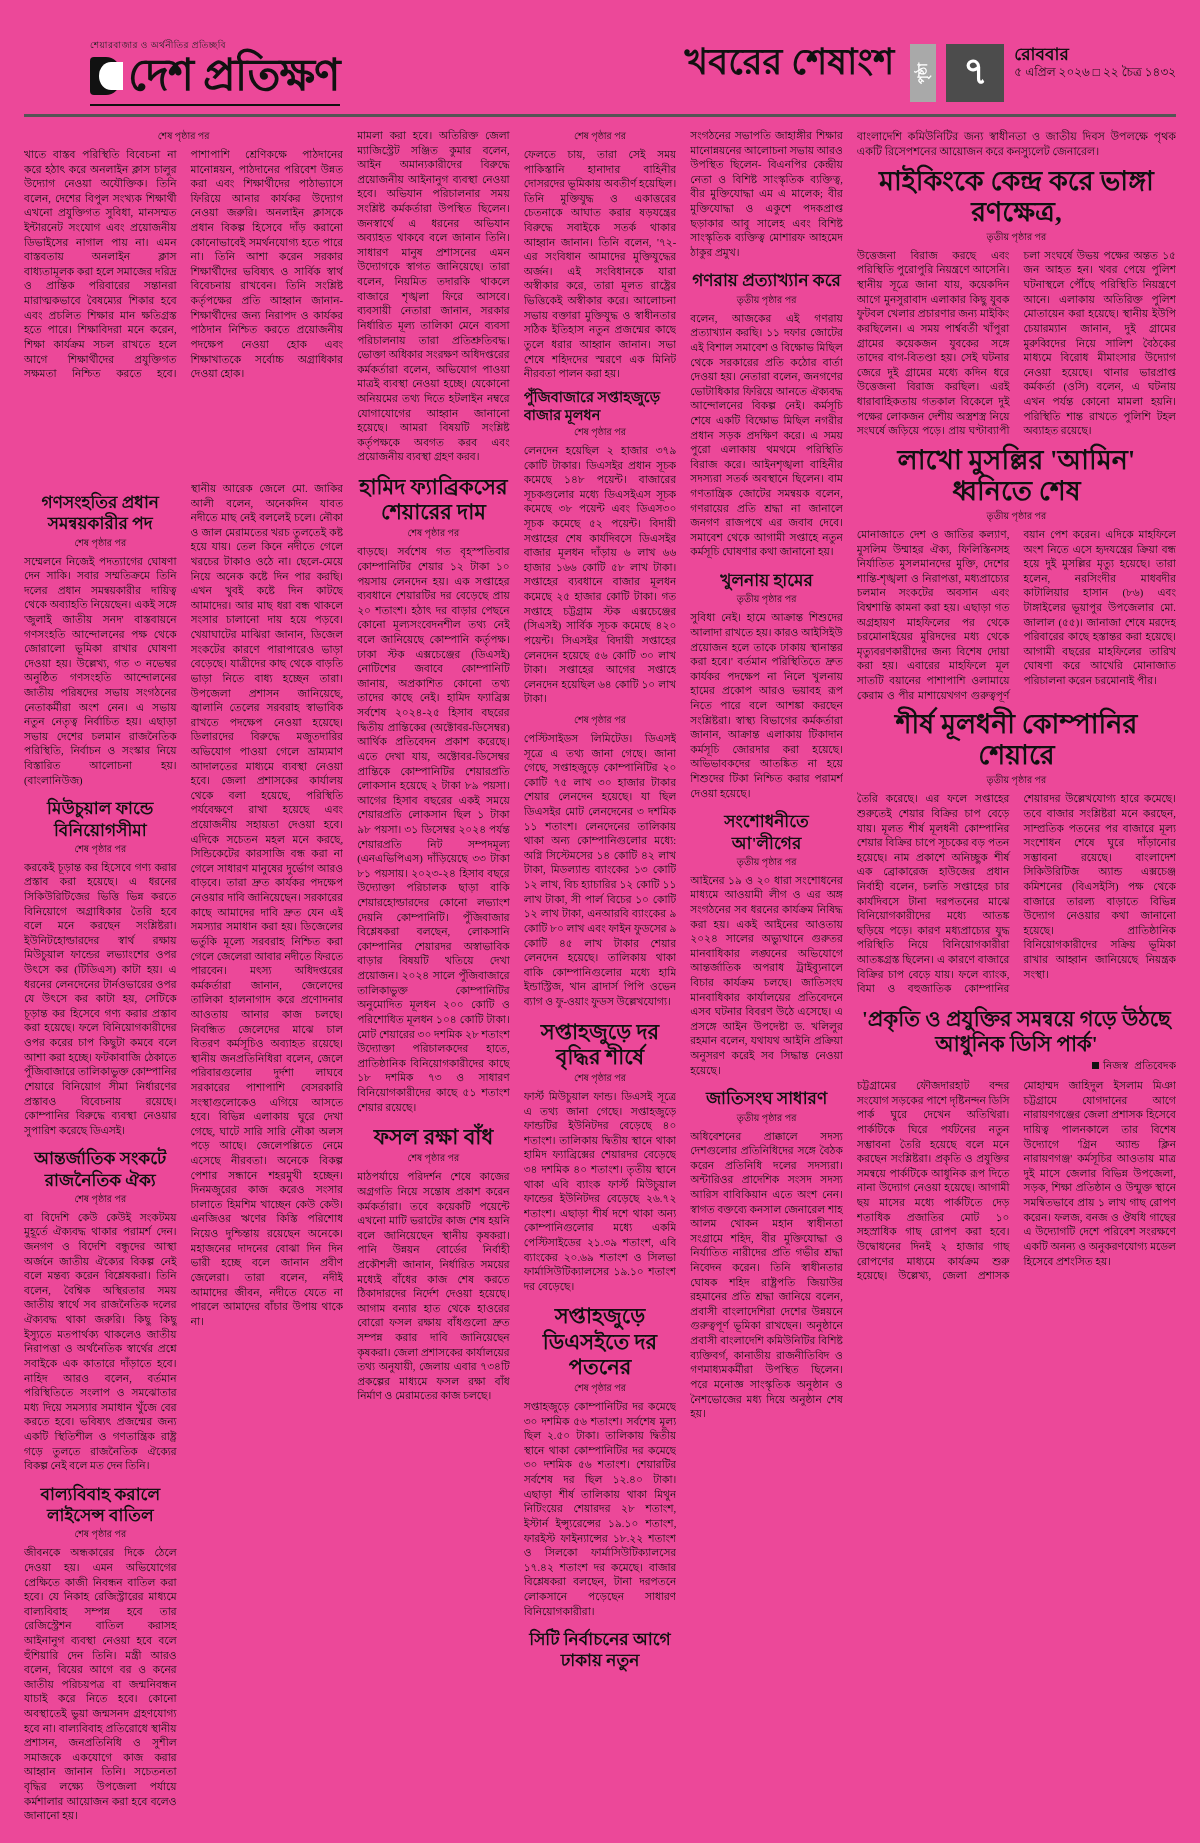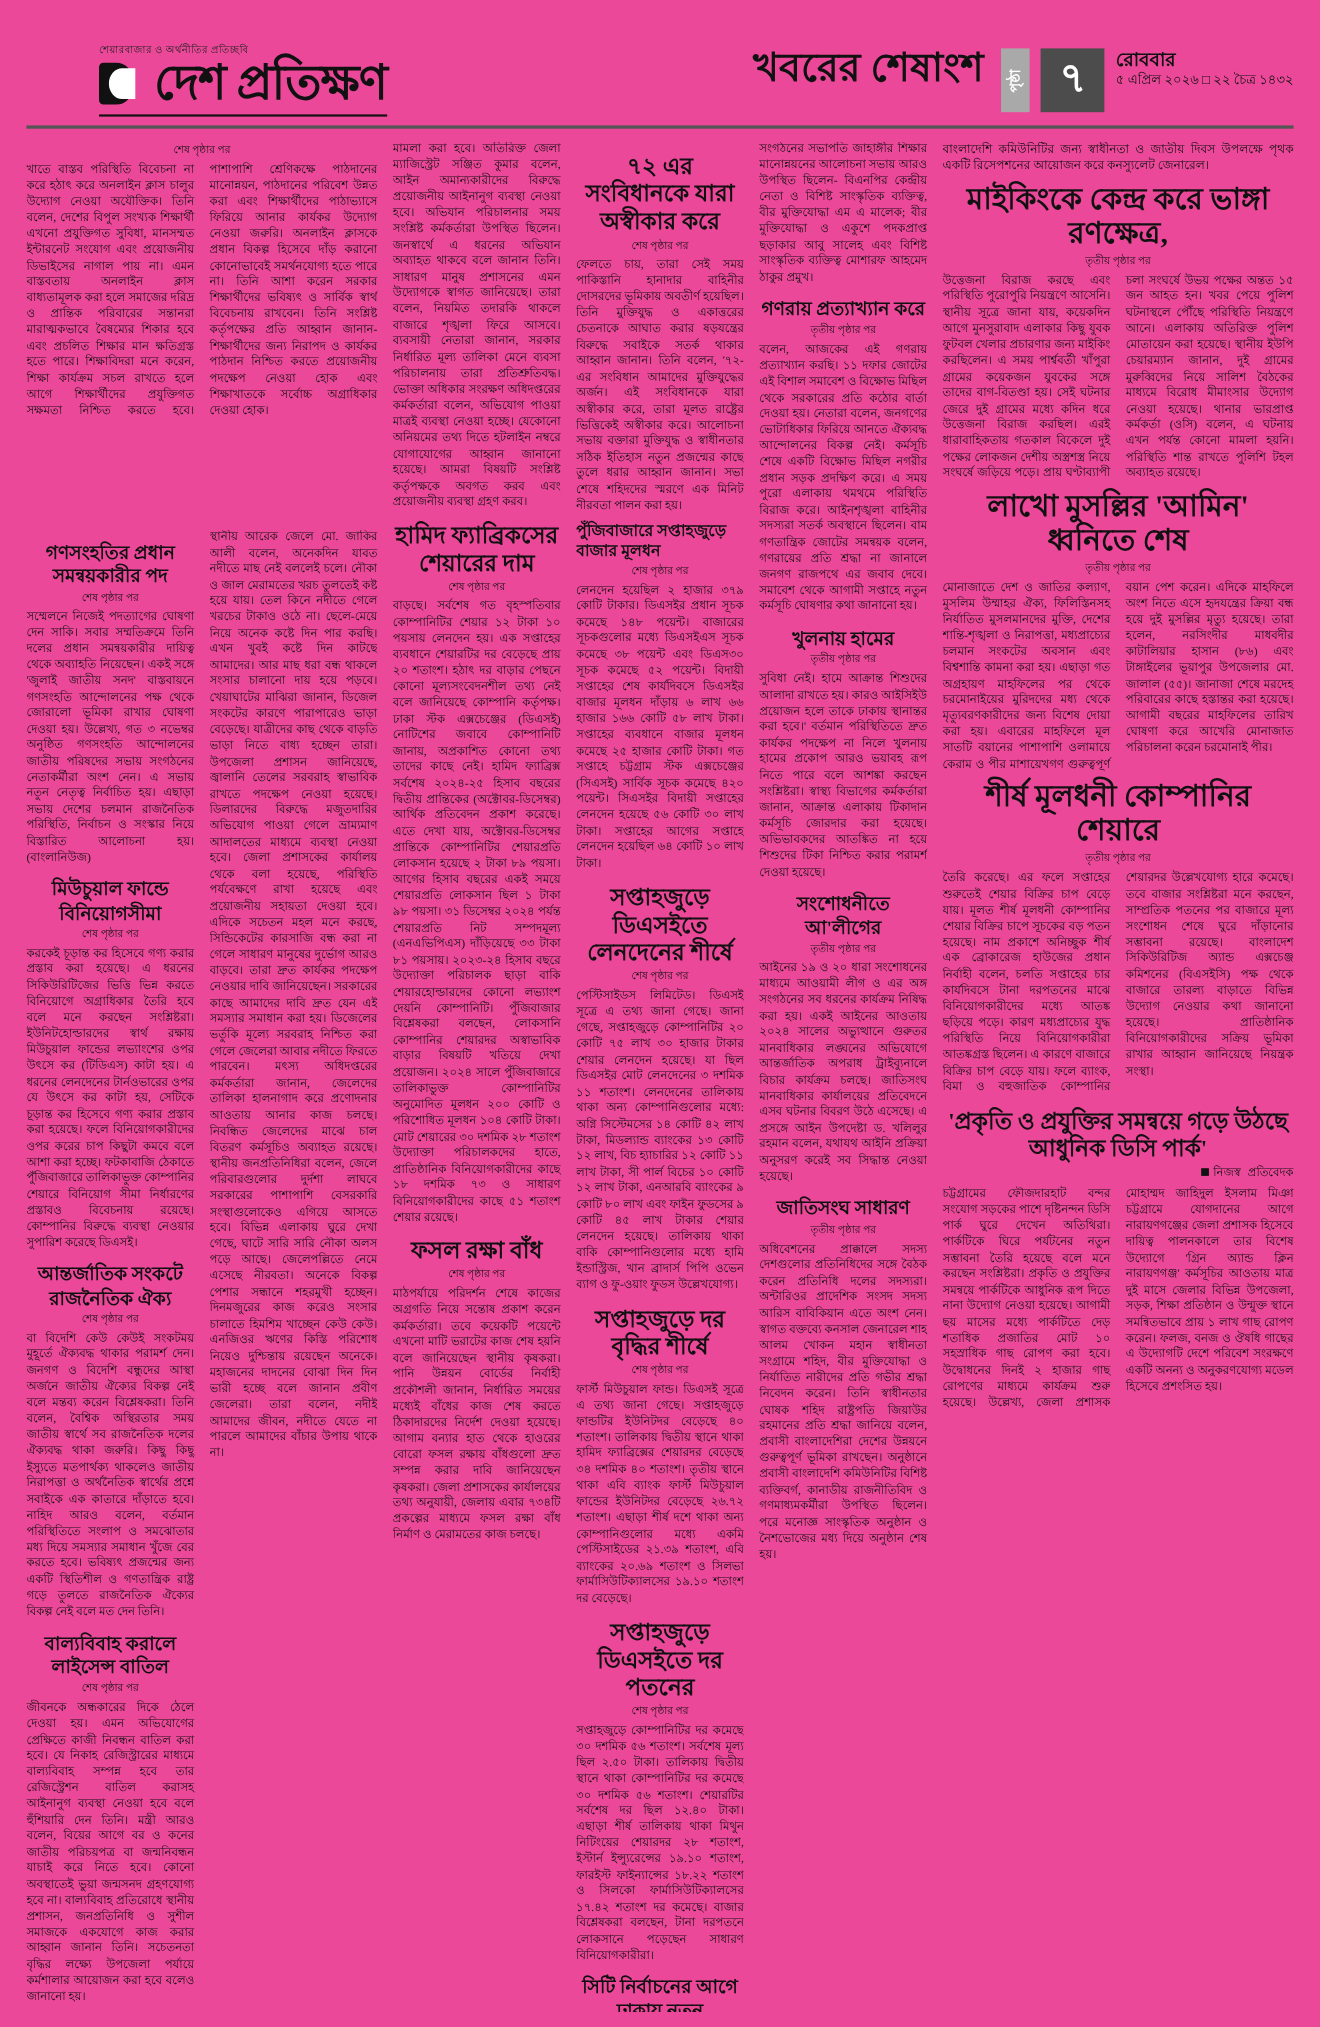--- a/index.html
+++ b/index.html
@@ -19,7 +19,7 @@
   .brand{display:flex;flex-direction:column;justify-content:flex-end;padding-left:66px;}
   .brand-tagline{font-size:9px;color:#222;letter-spacing:.5px;margin-bottom:1px;}
   .brand-logo{font-size:44px;font-weight:bold;line-height:1;letter-spacing:-1px;
-    border-bottom:2px solid #111;padding-bottom:6px;display:flex;align-items:center;gap:20px;}
+    border-bottom:2px solid #111;padding-bottom:6px;display:flex;align-items:center;gap:8px;}
   .logo-mark{width:30px;height:38px;background:#111;border-radius:4px 14px 14px 4px;position:relative;flex:0 0 auto;}
   .logo-mark::after{content:"";position:absolute;left:9px;top:5px;width:24px;height:28px;background:#fff;border-radius:50% 0 0 50%;}
   .head-right{display:flex;align-items:flex-start;gap:10px;padding-bottom:4px;}

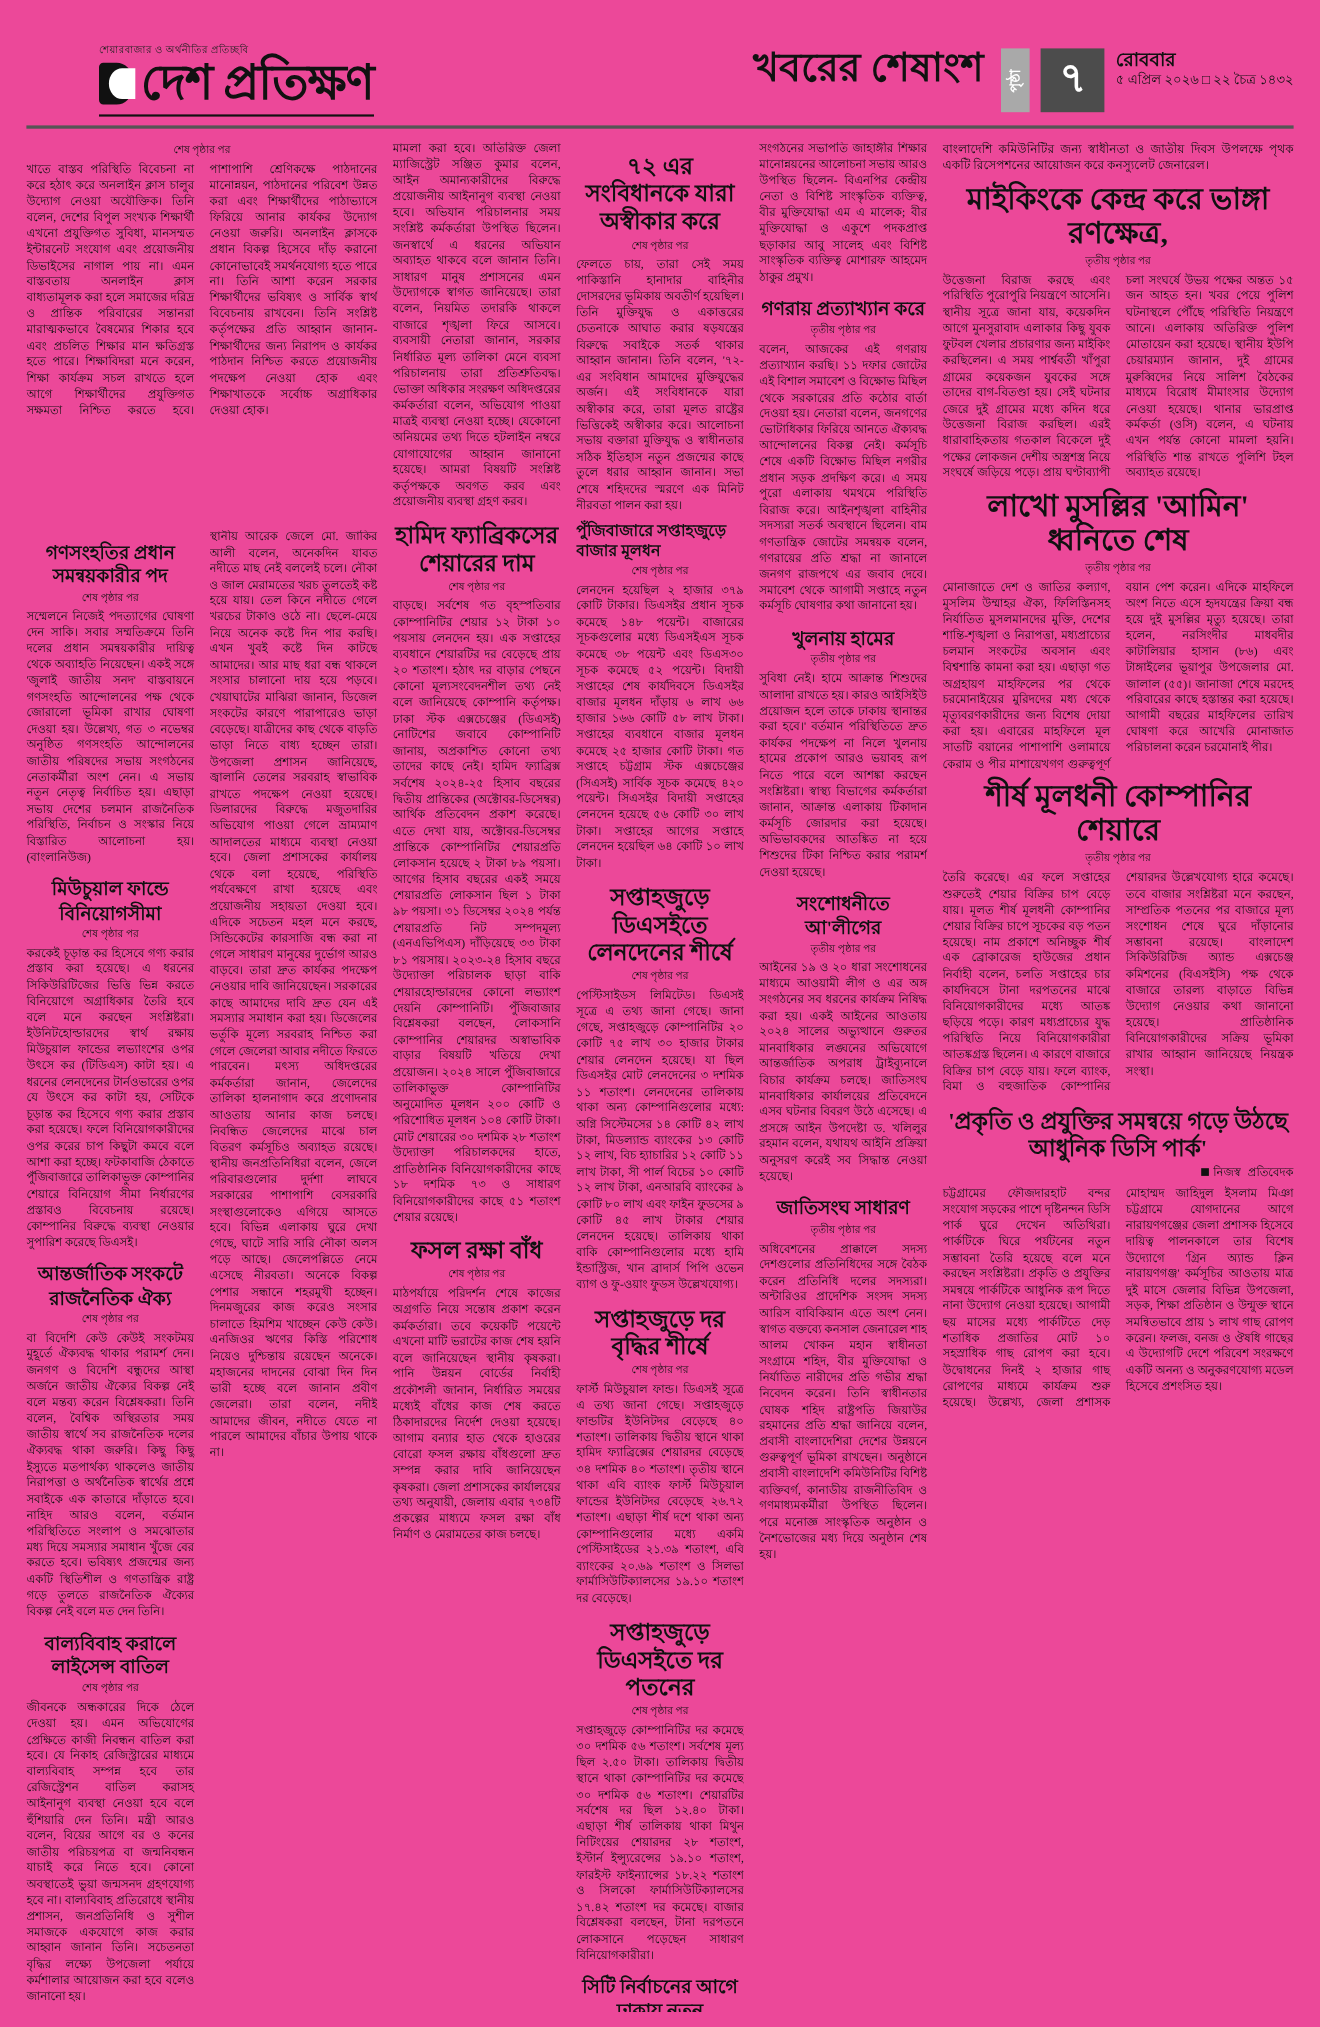--- a/index.html
+++ b/index.html
@@ -139,7 +139,6 @@
 
     <div class="cell col4">
       <div class="art">
-        <div class="headline-lg">৭২ এর সংবিধানকে যারা অস্বীকার করে</div>
         <div class="cont-tag">শেষ পৃষ্ঠার পর</div>
         <div class="body-txt">ফেলতে চায়, তারা সেই সময় পাকিস্তানি হানাদার বাহিনীর দোসরদের ভূমিকায় অবতীর্ণ হয়েছিল। তিনি মুক্তিযুদ্ধ ও একাত্তরের চেতনাকে আঘাত করার ষড়যন্ত্রের বিরুদ্ধে সবাইকে সতর্ক থাকার আহ্বান জানান। তিনি বলেন, '৭২-এর সংবিধান আমাদের মুক্তিযুদ্ধের অর্জন। এই সংবিধানকে যারা অস্বীকার করে, তারা মূলত রাষ্ট্রের ভিত্তিকেই অস্বীকার করে। আলোচনা সভায় বক্তারা মুক্তিযুদ্ধ ও স্বাধীনতার সঠিক ইতিহাস নতুন প্রজন্মের কাছে তুলে ধরার আহ্বান জানান। সভা শেষে শহিদদের স্মরণে এক মিনিট নীরবতা পালন করা হয়।</div>
       </div>

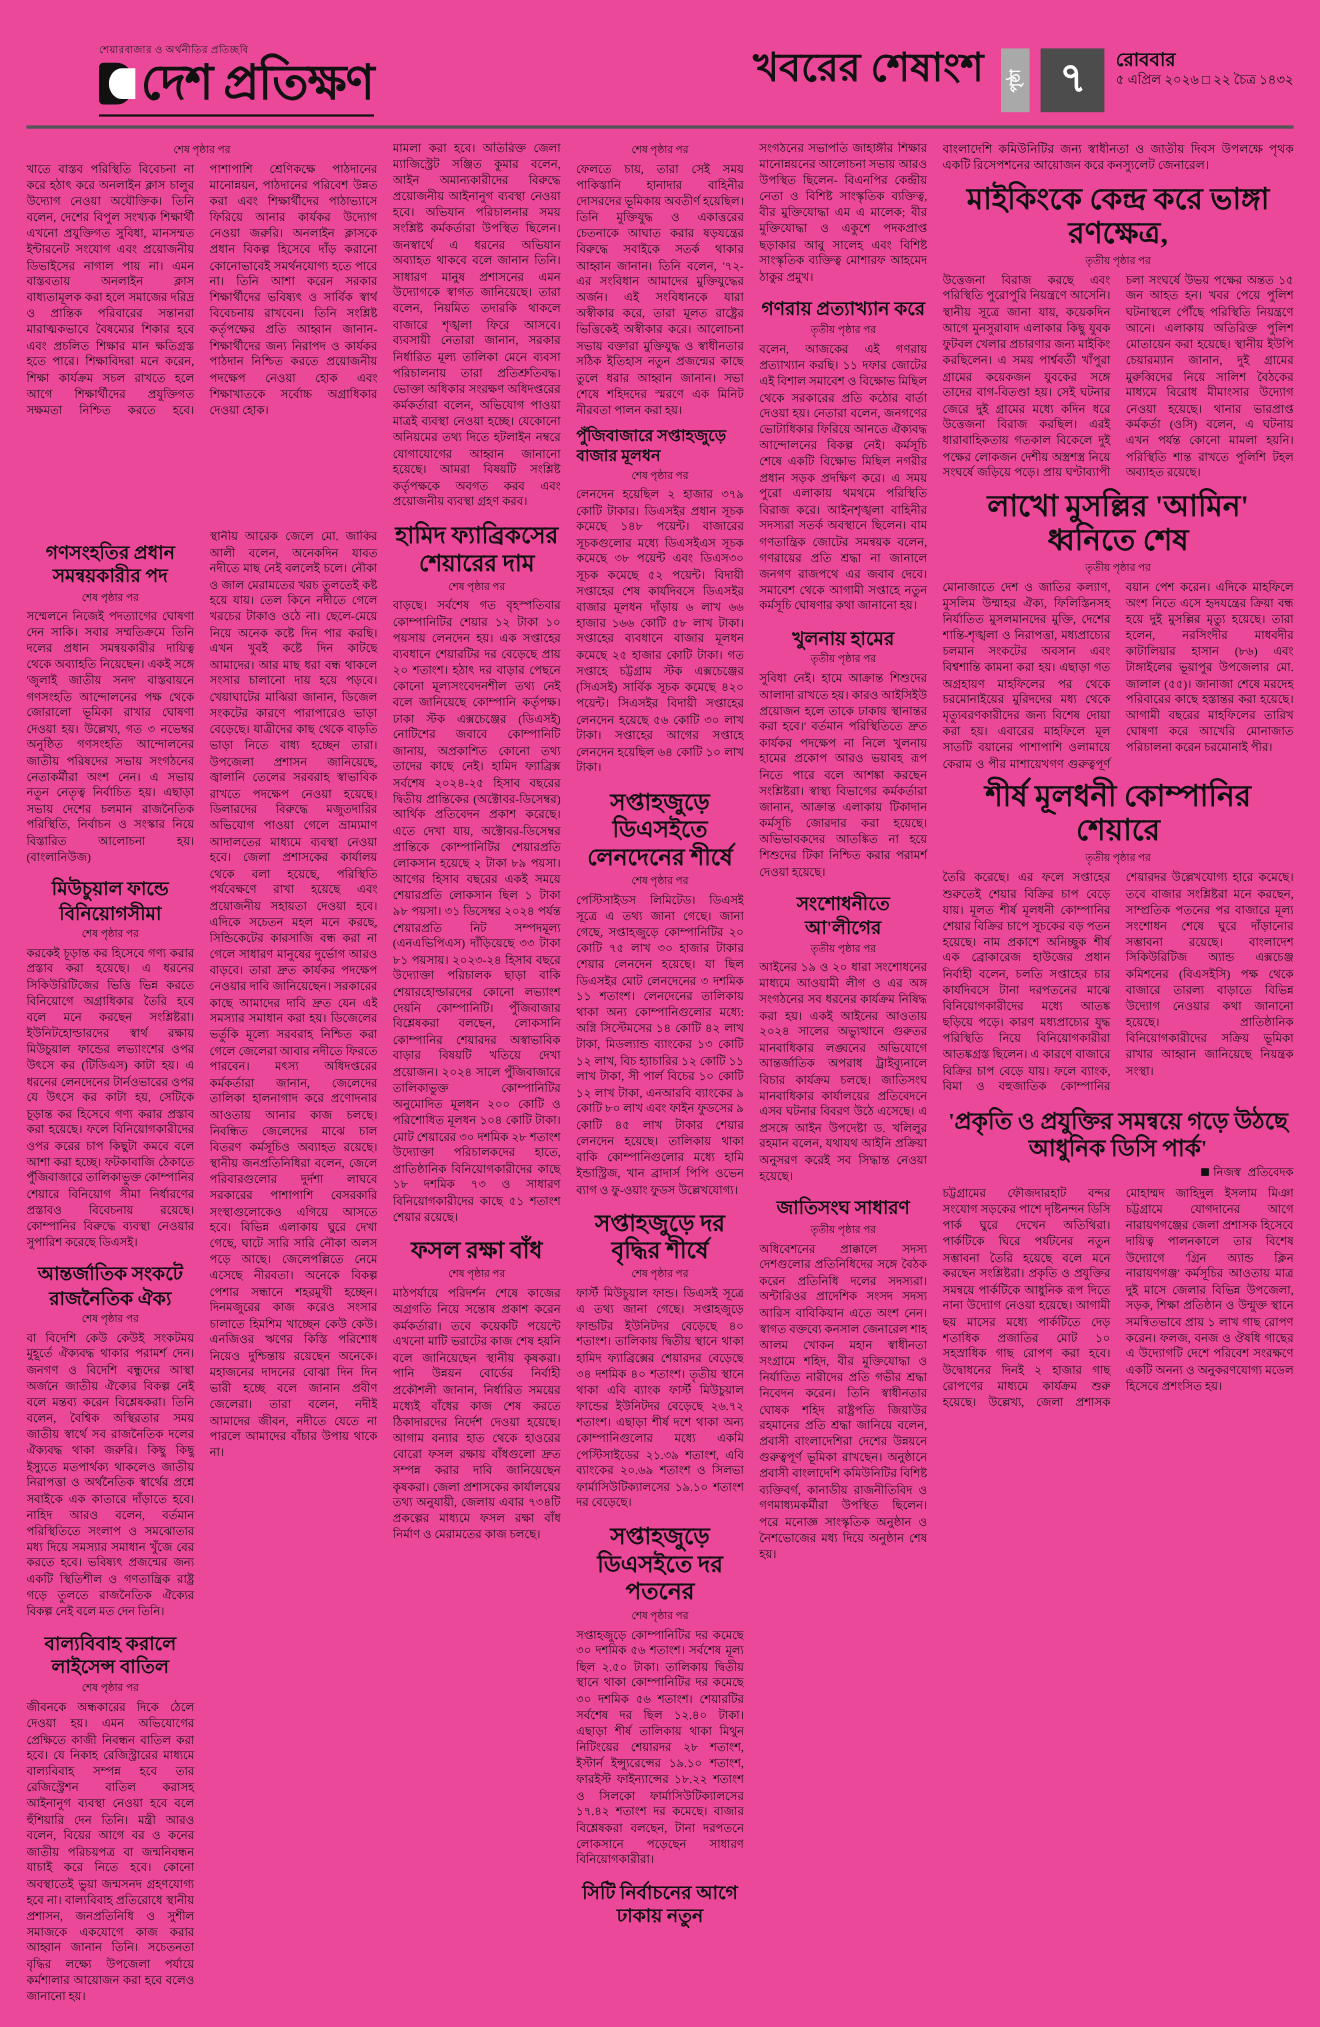--- a/index.html
+++ b/index.html
@@ -148,7 +148,6 @@
         <div class="body-txt">লেনদেন হয়েছিল ২ হাজার ৩৭৯ কোটি টাকার। ডিএসইর প্রধান সূচক কমেছে ১৪৮ পয়েন্ট। বাজারের সূচকগুলোর মধ্যে ডিএসইএস সূচক কমেছে ৩৮ পয়েন্ট এবং ডিএস৩০ সূচক কমেছে ৫২ পয়েন্ট। বিদায়ী সপ্তাহের শেষ কার্যদিবসে ডিএসইর বাজার মূলধন দাঁড়ায় ৬ লাখ ৬৬ হাজার ১৬৬ কোটি ৫৮ লাখ টাকা। সপ্তাহের ব্যবধানে বাজার মূলধন কমেছে ২৫ হাজার কোটি টাকা। গত সপ্তাহে চট্টগ্রাম স্টক এক্সচেঞ্জের (সিএসই) সার্বিক সূচক কমেছে ৪২০ পয়েন্ট। সিএসইর বিদায়ী সপ্তাহের লেনদেন হয়েছে ৫৬ কোটি ৩০ লাখ টাকা। সপ্তাহের আগের সপ্তাহে লেনদেন হয়েছিল ৬৪ কোটি ১০ লাখ টাকা।</div>
       </div>
       <div class="art">
-        <div class="headline-lg">সপ্তাহজুড়ে ডিএসইতে লেনদেনের শীর্ষে</div>
         <div class="cont-tag">শেষ পৃষ্ঠার পর</div>
         <div class="body-txt">পেস্টিসাইডস লিমিটেড। ডিএসই সূত্রে এ তথ্য জানা গেছে। জানা গেছে, সপ্তাহজুড়ে কোম্পানিটির ২০ কোটি ৭৫ লাখ ৩০ হাজার টাকার শেয়ার লেনদেন হয়েছে। যা ছিল ডিএসইর মোট লেনদেনের ৩ দশমিক ১১ শতাংশ। লেনদেনের তালিকায় থাকা অন্য কোম্পানিগুলোর মধ্যে: অগ্নি সিস্টেমসের ১৪ কোটি ৪২ লাখ টাকা, মিডল্যান্ড ব্যাংকের ১৩ কোটি ১২ লাখ, বিচ হ্যাচারির ১২ কোটি ১১ লাখ টাকা, সী পার্ল বিচের ১০ কোটি ১২ লাখ টাকা, এনআরবি ব্যাংকের ৯ কোটি ৮০ লাখ এবং ফাইন ফুডসের ৯ কোটি ৪৫ লাখ টাকার শেয়ার লেনদেন হয়েছে। তালিকায় থাকা বাকি কোম্পানিগুলোর মধ্যে হামি ইন্ডাস্ট্রিজ, খান ব্রাদার্স পিপি ওভেন ব্যাগ ও ফু-ওয়াং ফুডস উল্লেখযোগ্য।</div>
       </div>

